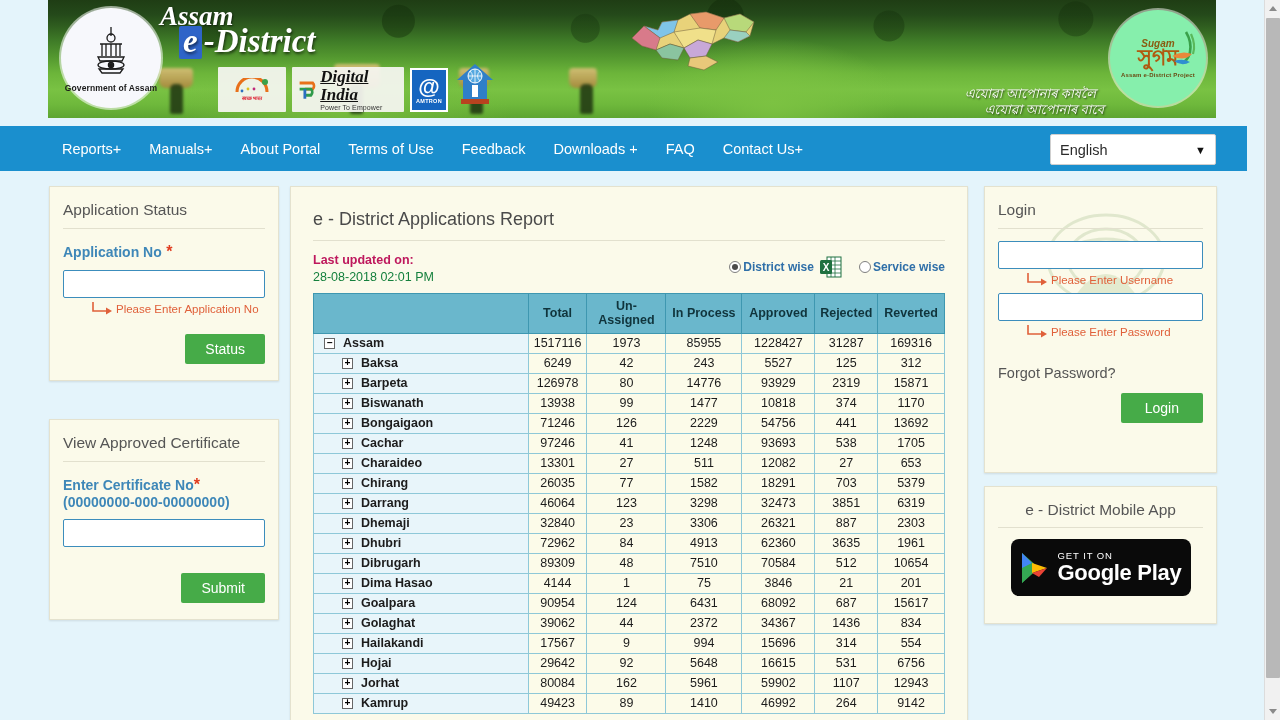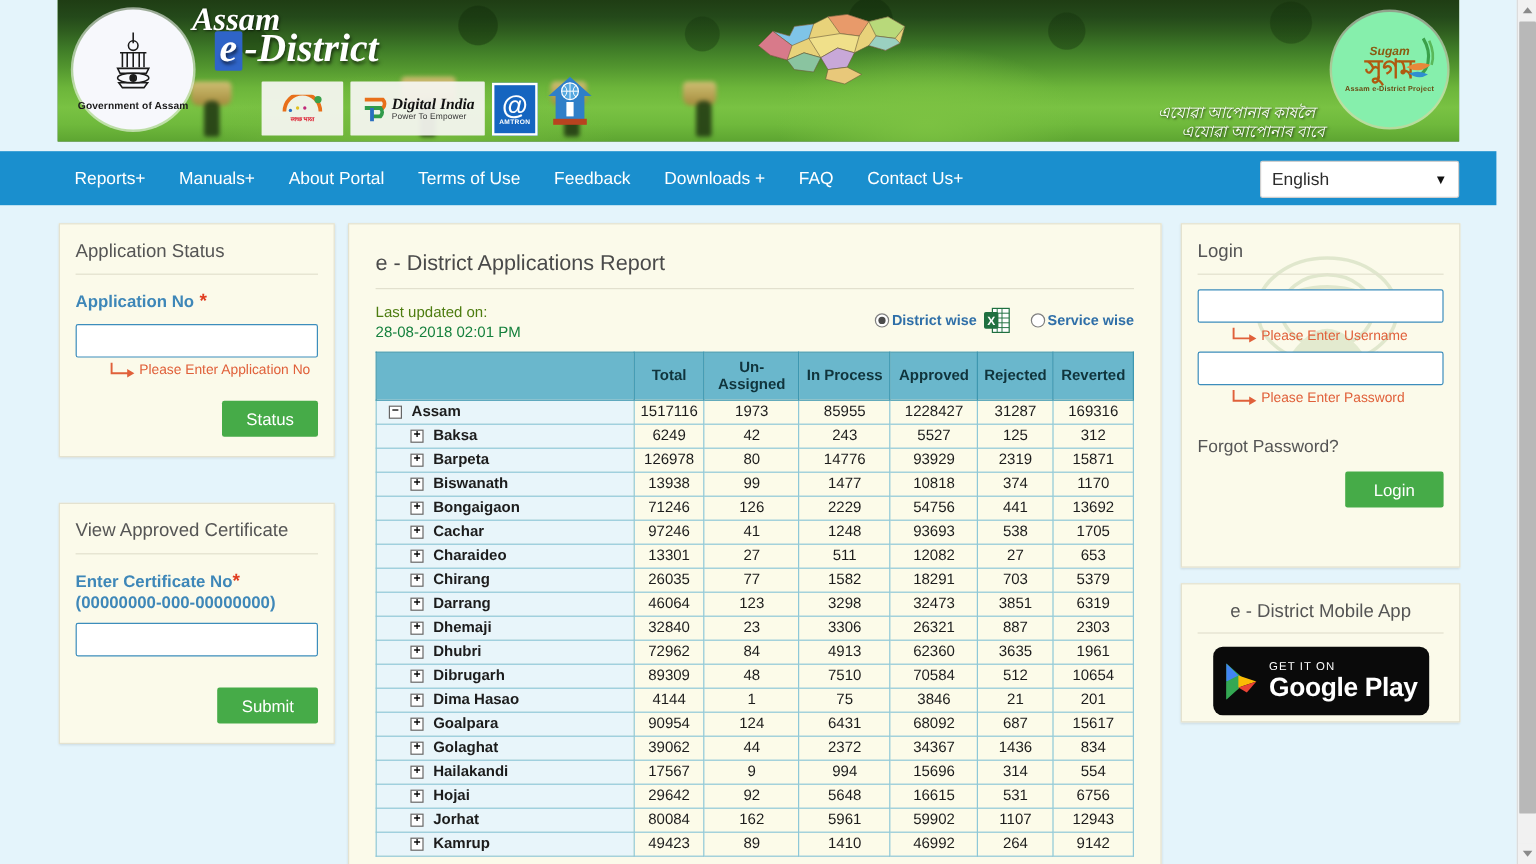--- a/index.html
+++ b/index.html
@@ -105,7 +105,7 @@
   .di-inner { display: flex; align-items: center; gap: 4px; }
   .di-mark { width: 22px; height: 24px; }
   .di-words { display: flex; flex-direction: column; line-height: 1.05; }
-  .di-t1 { font-family: "Liberation Serif", serif; font-style: italic; font-weight: bold; font-size: 13px; color: #111; }
+  .di-t1 { font-family: "Liberation Serif", serif; font-style: italic; font-weight: bold; font-size: 17px; color: #111; text-decoration: underline; }
   .di-t2 { font-size: 7px; color: #333; letter-spacing: .1px; }
   .logo-amtron {
     width: 38px; height: 44px; background: #1565c0;

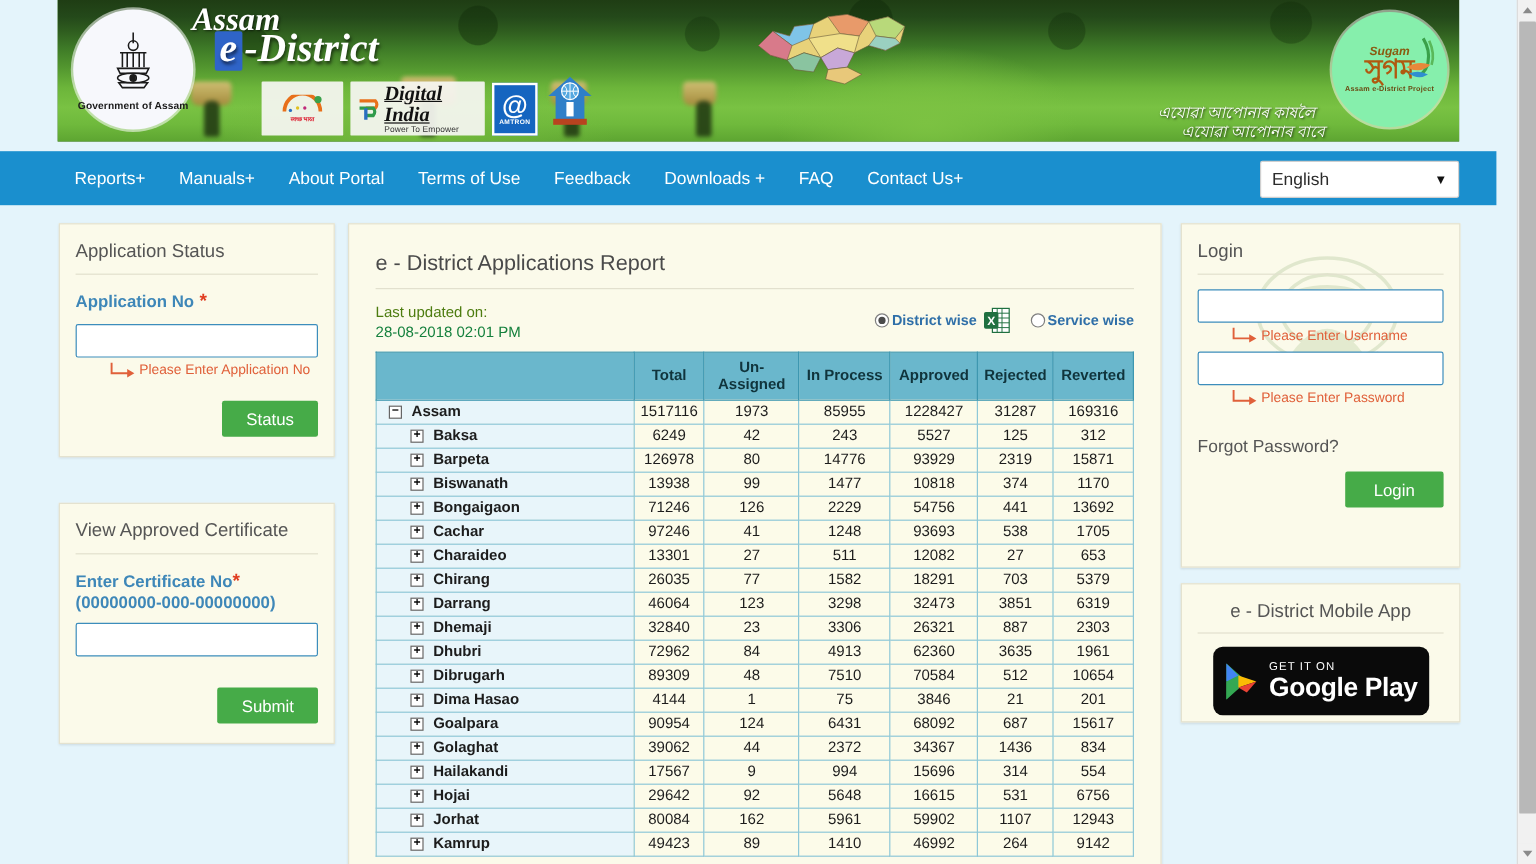--- a/index.html
+++ b/index.html
@@ -227,7 +227,7 @@
   .report-rule { height: 1px; background: #e2e0ce; margin: 0 22px; }
   .meta-row { display: flex; align-items: flex-start; padding: 12px 22px 0 22px; }
   .meta-left { flex: 1; }
-  .meta-l1 { font-size: 12.5px; color: #4d7c0f; font-weight: normal; }
+  .meta-l1 { font-size: 12.5px; color: #be185d; font-weight: bold; }
   .meta-l2 { font-size: 12.5px; color: #15803d; margin-top: 3px; }
   .meta-right { display: flex; align-items: center; gap: 0; padding-top: 2px; }
   .radio-grp { display: flex; align-items: center; cursor: pointer; }

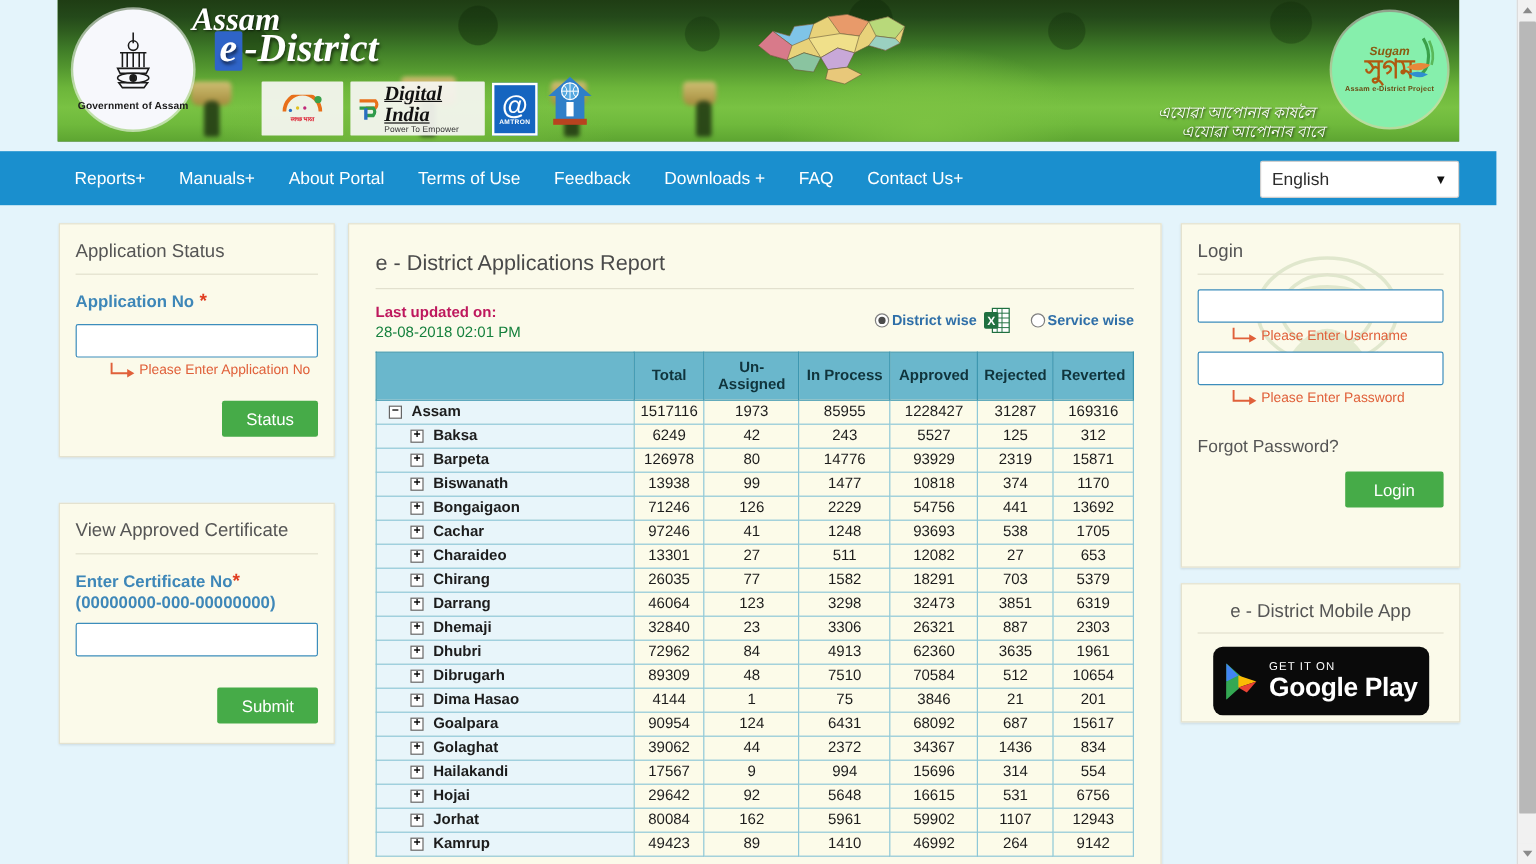--- a/index.html
+++ b/index.html
@@ -196,7 +196,7 @@
   #panel-app-status { position: absolute; left: 49px; top: 186px; width: 230px; }
   #panel-cert { position: absolute; left: 49px; top: 419px; width: 230px; }
   #panel-login { position: absolute; left: 984px; top: 186px; width: 233px; height: 287px; overflow: hidden; }
-  #panel-mobile { position: absolute; left: 984px; top: 486px; width: 233px; height: 116px; }
+  #panel-mobile { position: absolute; left: 984px; top: 486px; width: 233px; height: 138px; }
 
   .login-watermark {
     position: absolute; left: 28px; top: 12px;

